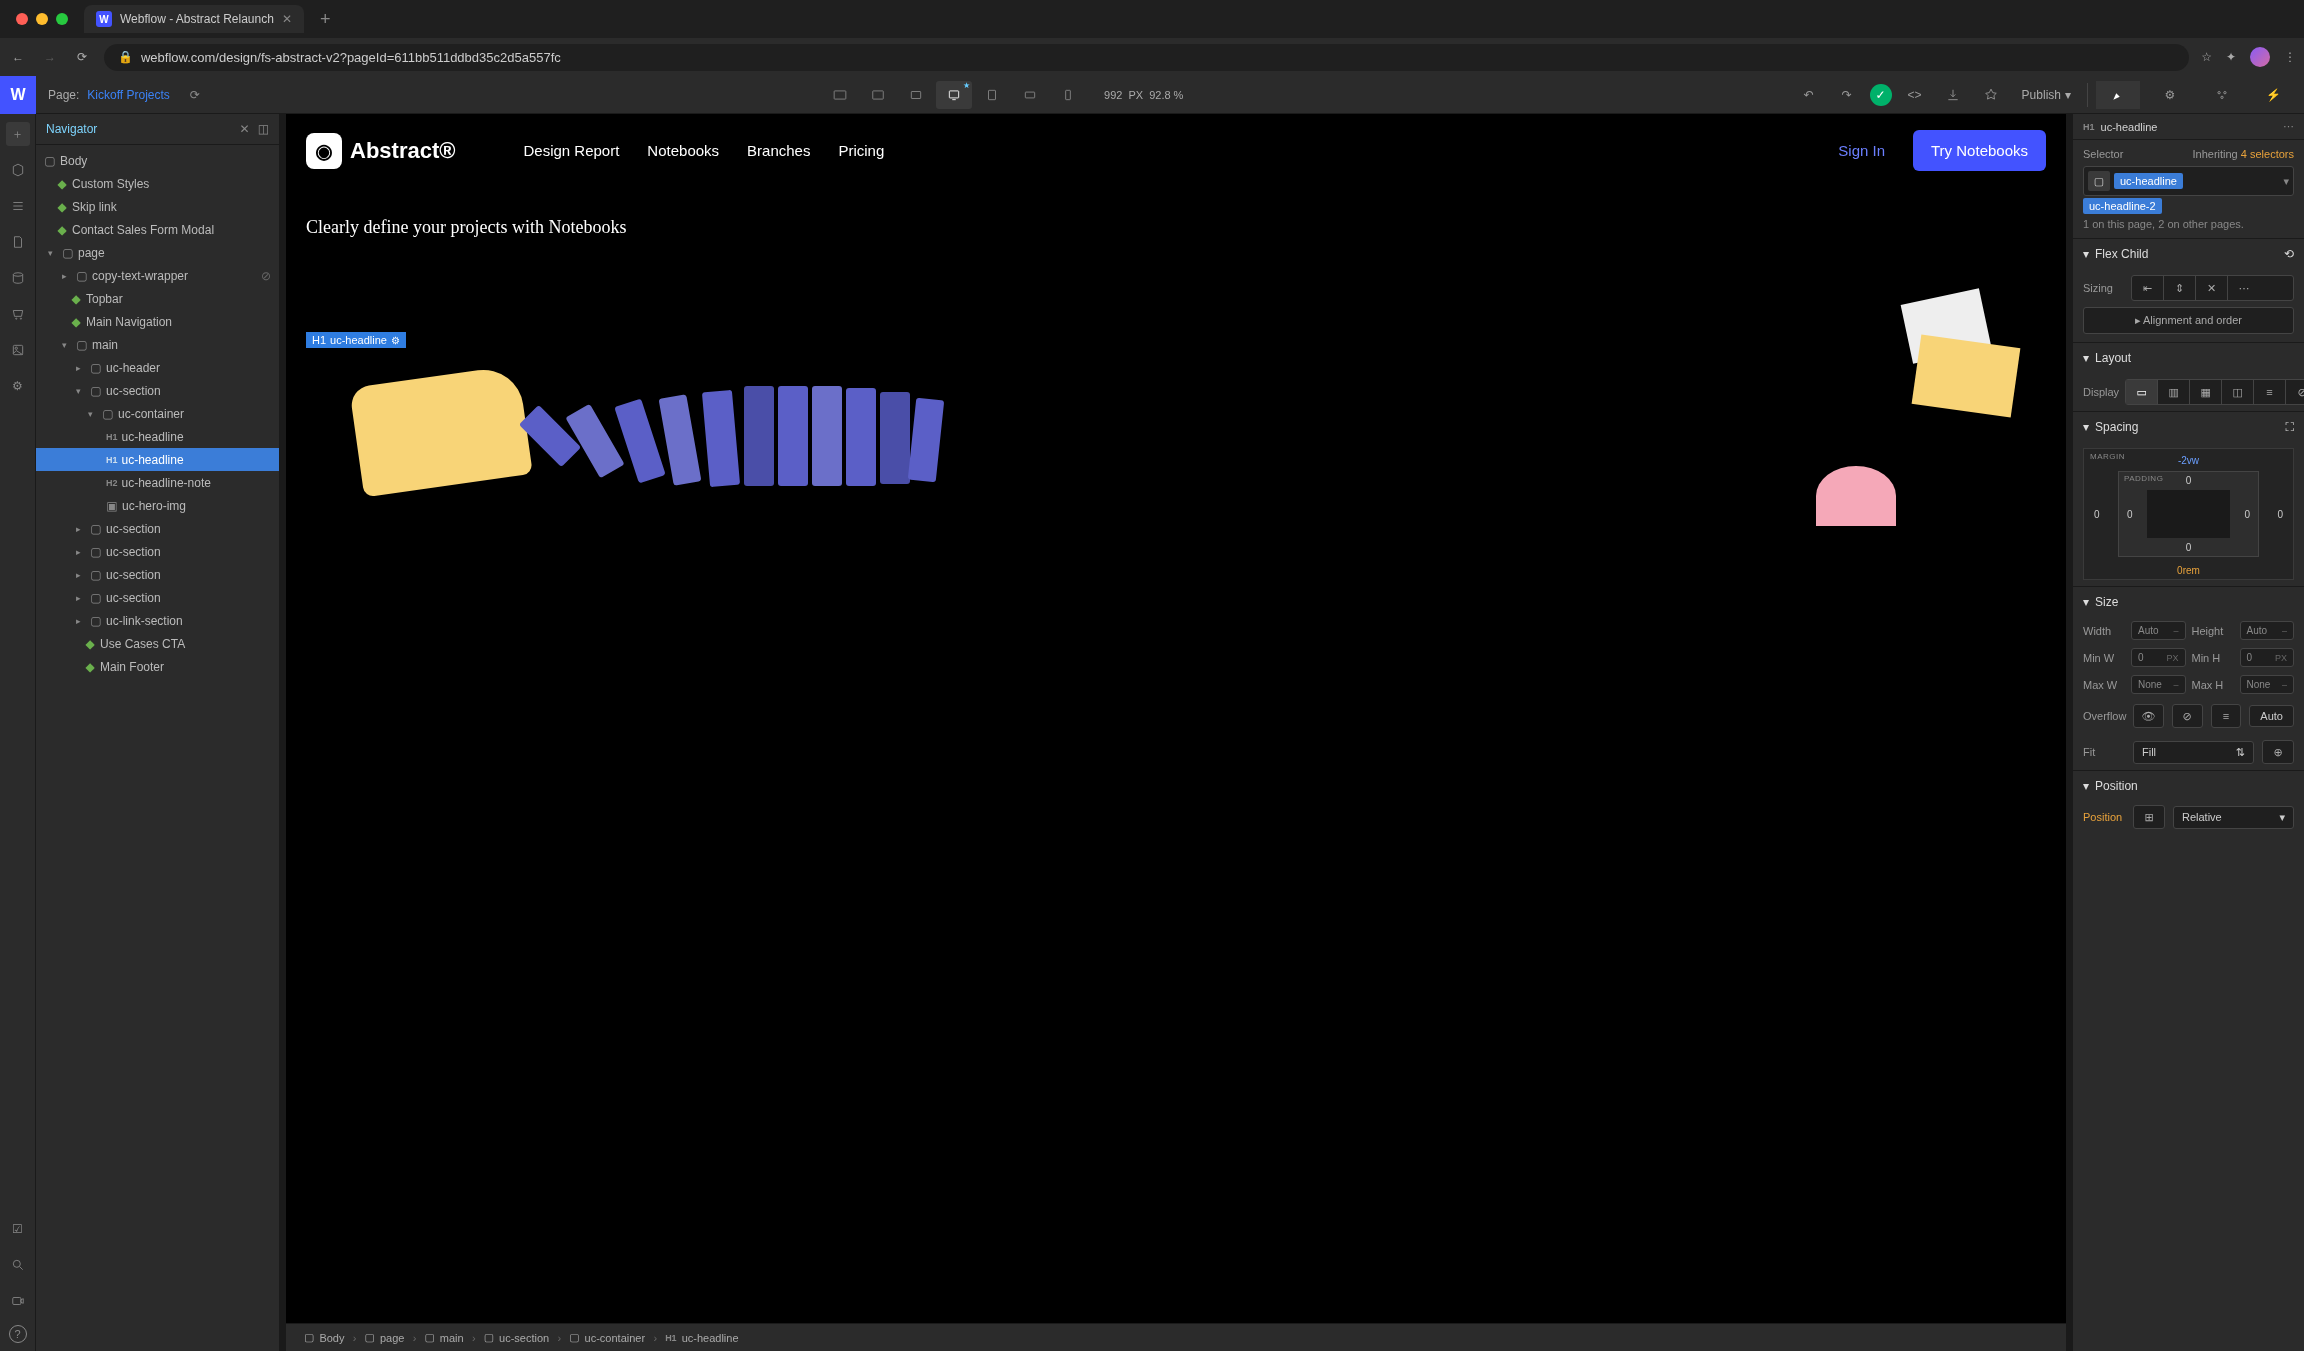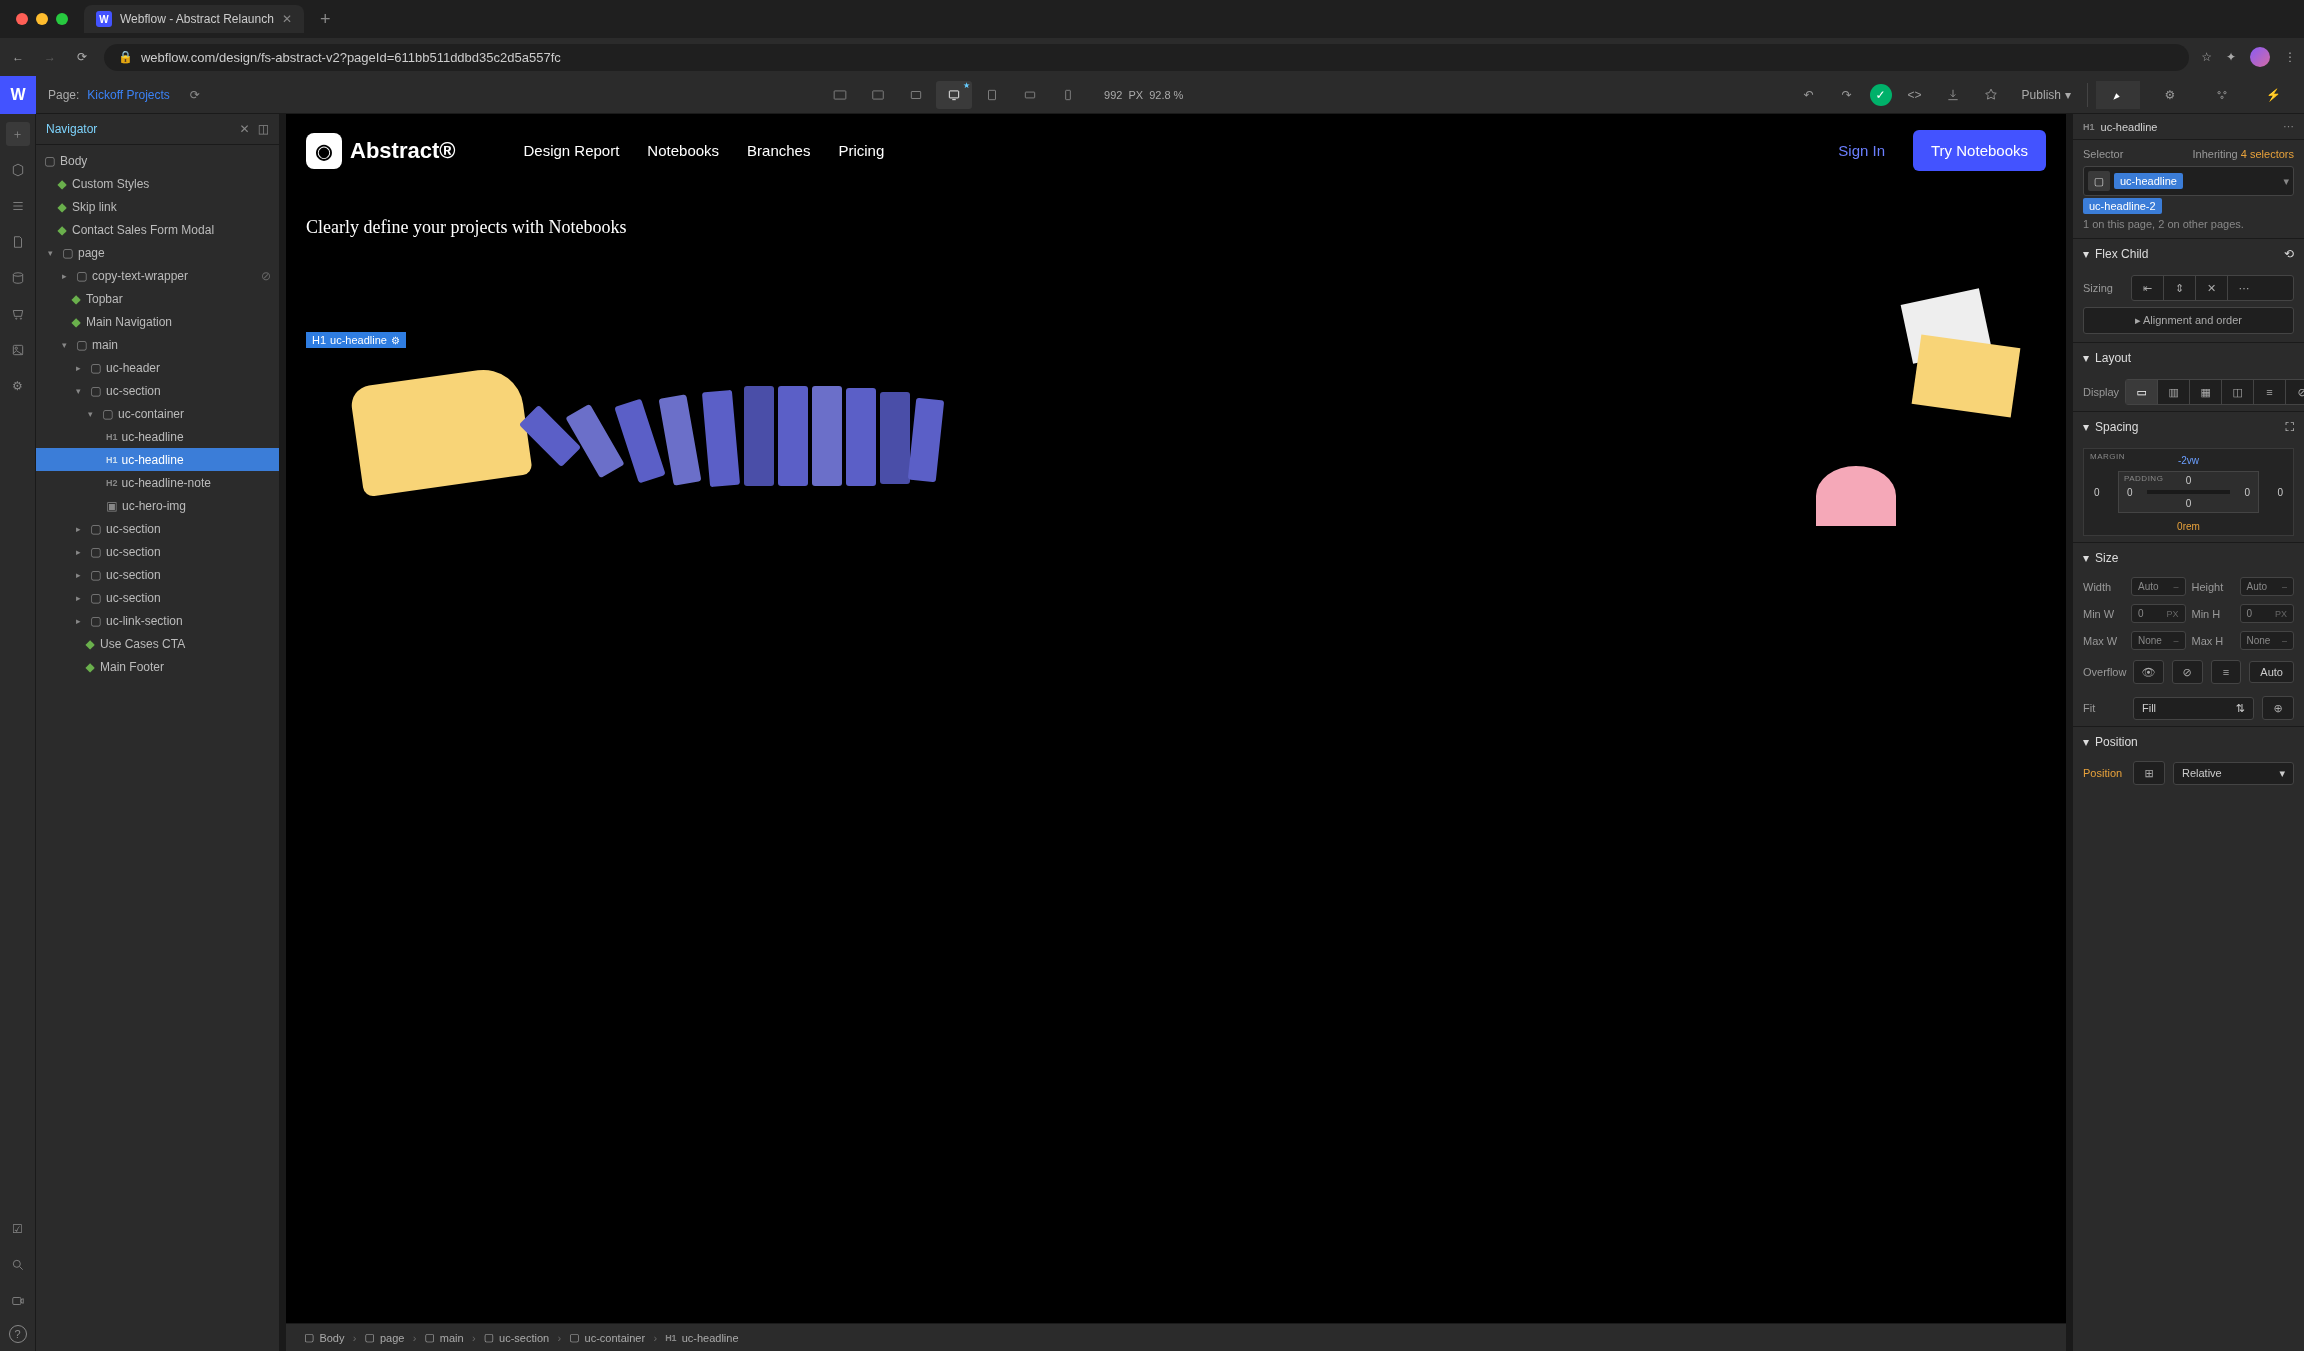--- a/index.html
+++ b/index.html
@@ -118,7 +118,7 @@
 .bg-btn:last-child { border-right: none; }
 .bg-btn.active { background: #3a3a3a; color: #fff; }
 .align-row { background: #1f1f1f; border: 1px solid #444; border-radius: 3px; padding: 6px; text-align: center; color: #aaa; margin: 0 10px 8px; }
-.spacing-box { margin: 6px 10px; background: #242424; border: 1px solid #3a3a3a; padding: 4px; position: relative; height: 88px; }
+.spacing-box { margin: 6px 10px; background: #242424; border: 1px solid #3a3a3a; padding: 4px; position: relative; height: 132px; }
 .margin-label { position: absolute; top: 3px; left: 6px; font-size: 8px; color: #888; letter-spacing: 0.5px; }
 .padding-box { position: absolute; top: 22px; left: 34px; right: 34px; bottom: 22px; background: #2e2e2e; border: 1px solid #444; }
 .padding-label { position: absolute; top: 2px; left: 5px; font-size: 8px; color: #888; letter-spacing: 0.5px; }

